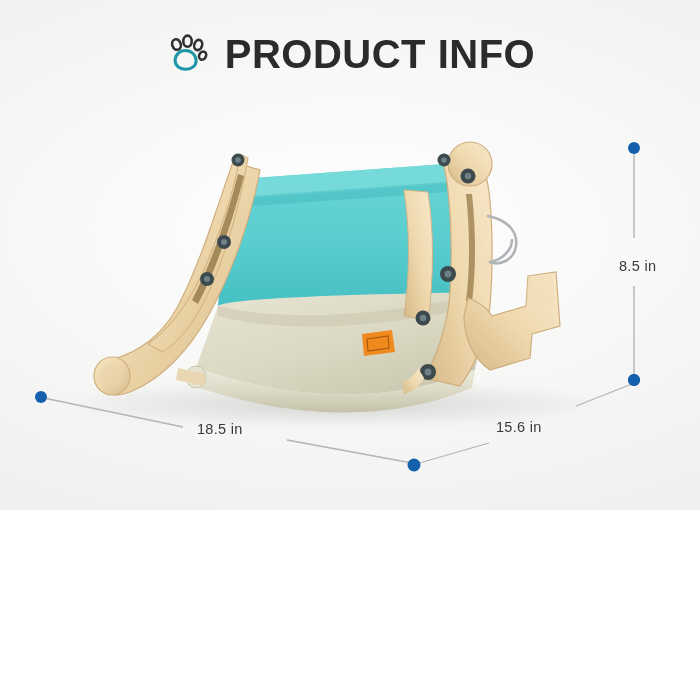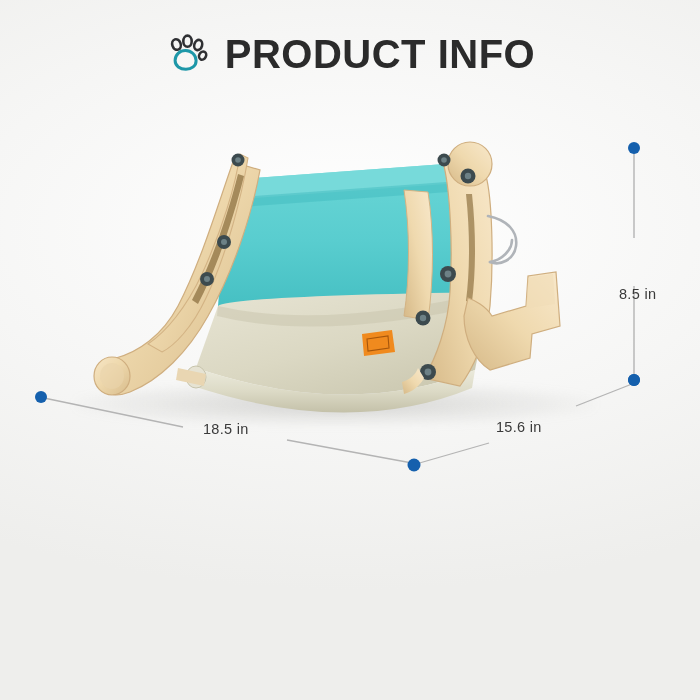--- a/index.html
+++ b/index.html
@@ -10,7 +10,7 @@
   }
   #page {
     position:relative;
-    width:700px; height:700px;
+    width:700px; height:510px;
     background:
       radial-gradient(ellipse 700px 360px at 350px 230px, #ffffff 0%, #f6f6f5 55%, #eeeeec 100%);
   }

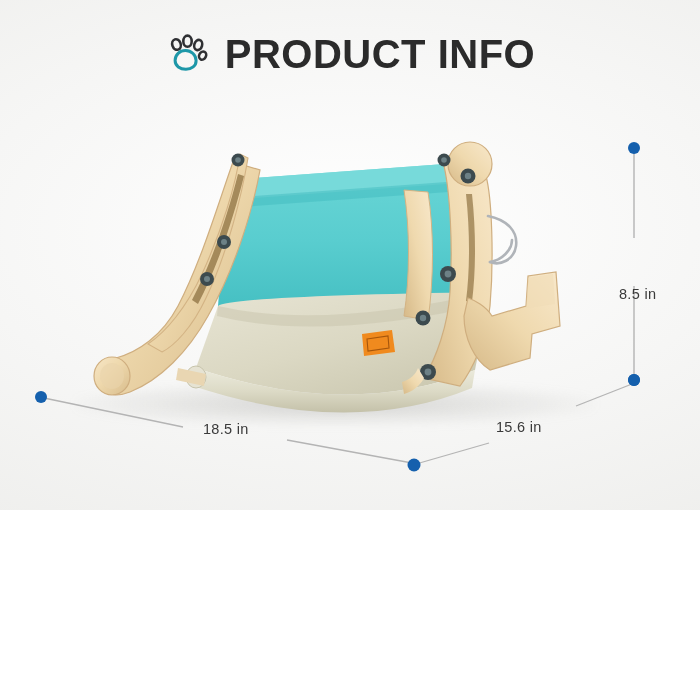--- a/index.html
+++ b/index.html
@@ -43,7 +43,7 @@
     position:absolute; font-size:14.5px; color:#3a3a3a;
     letter-spacing:0.3px; white-space:nowrap;
   }
-  #dim-h-label { left:619px; top:258px;margin-top:28px; }
+  #dim-h-label { left:619px; top:258px; }
   #dim-w-label { left:203px; top:421px; }
   #dim-d-label { left:496px; top:419px;text-align:right; }
 

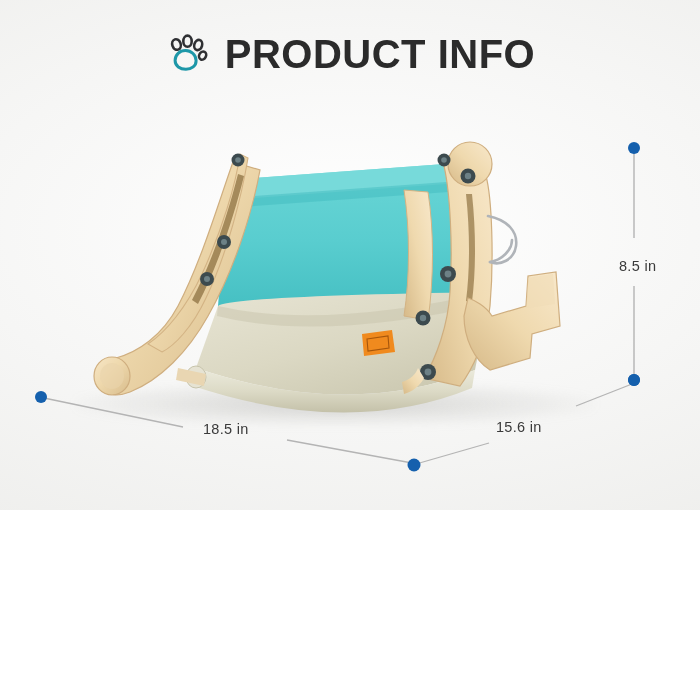--- a/index.html
+++ b/index.html
@@ -44,7 +44,7 @@
     letter-spacing:0.3px; white-space:nowrap;
   }
   #dim-h-label { left:619px; top:258px; }
-  #dim-w-label { left:203px; top:421px; }
+  #dim-w-label { left:197px; top:421px; }
   #dim-d-label { left:496px; top:419px;text-align:right; }
 
   

